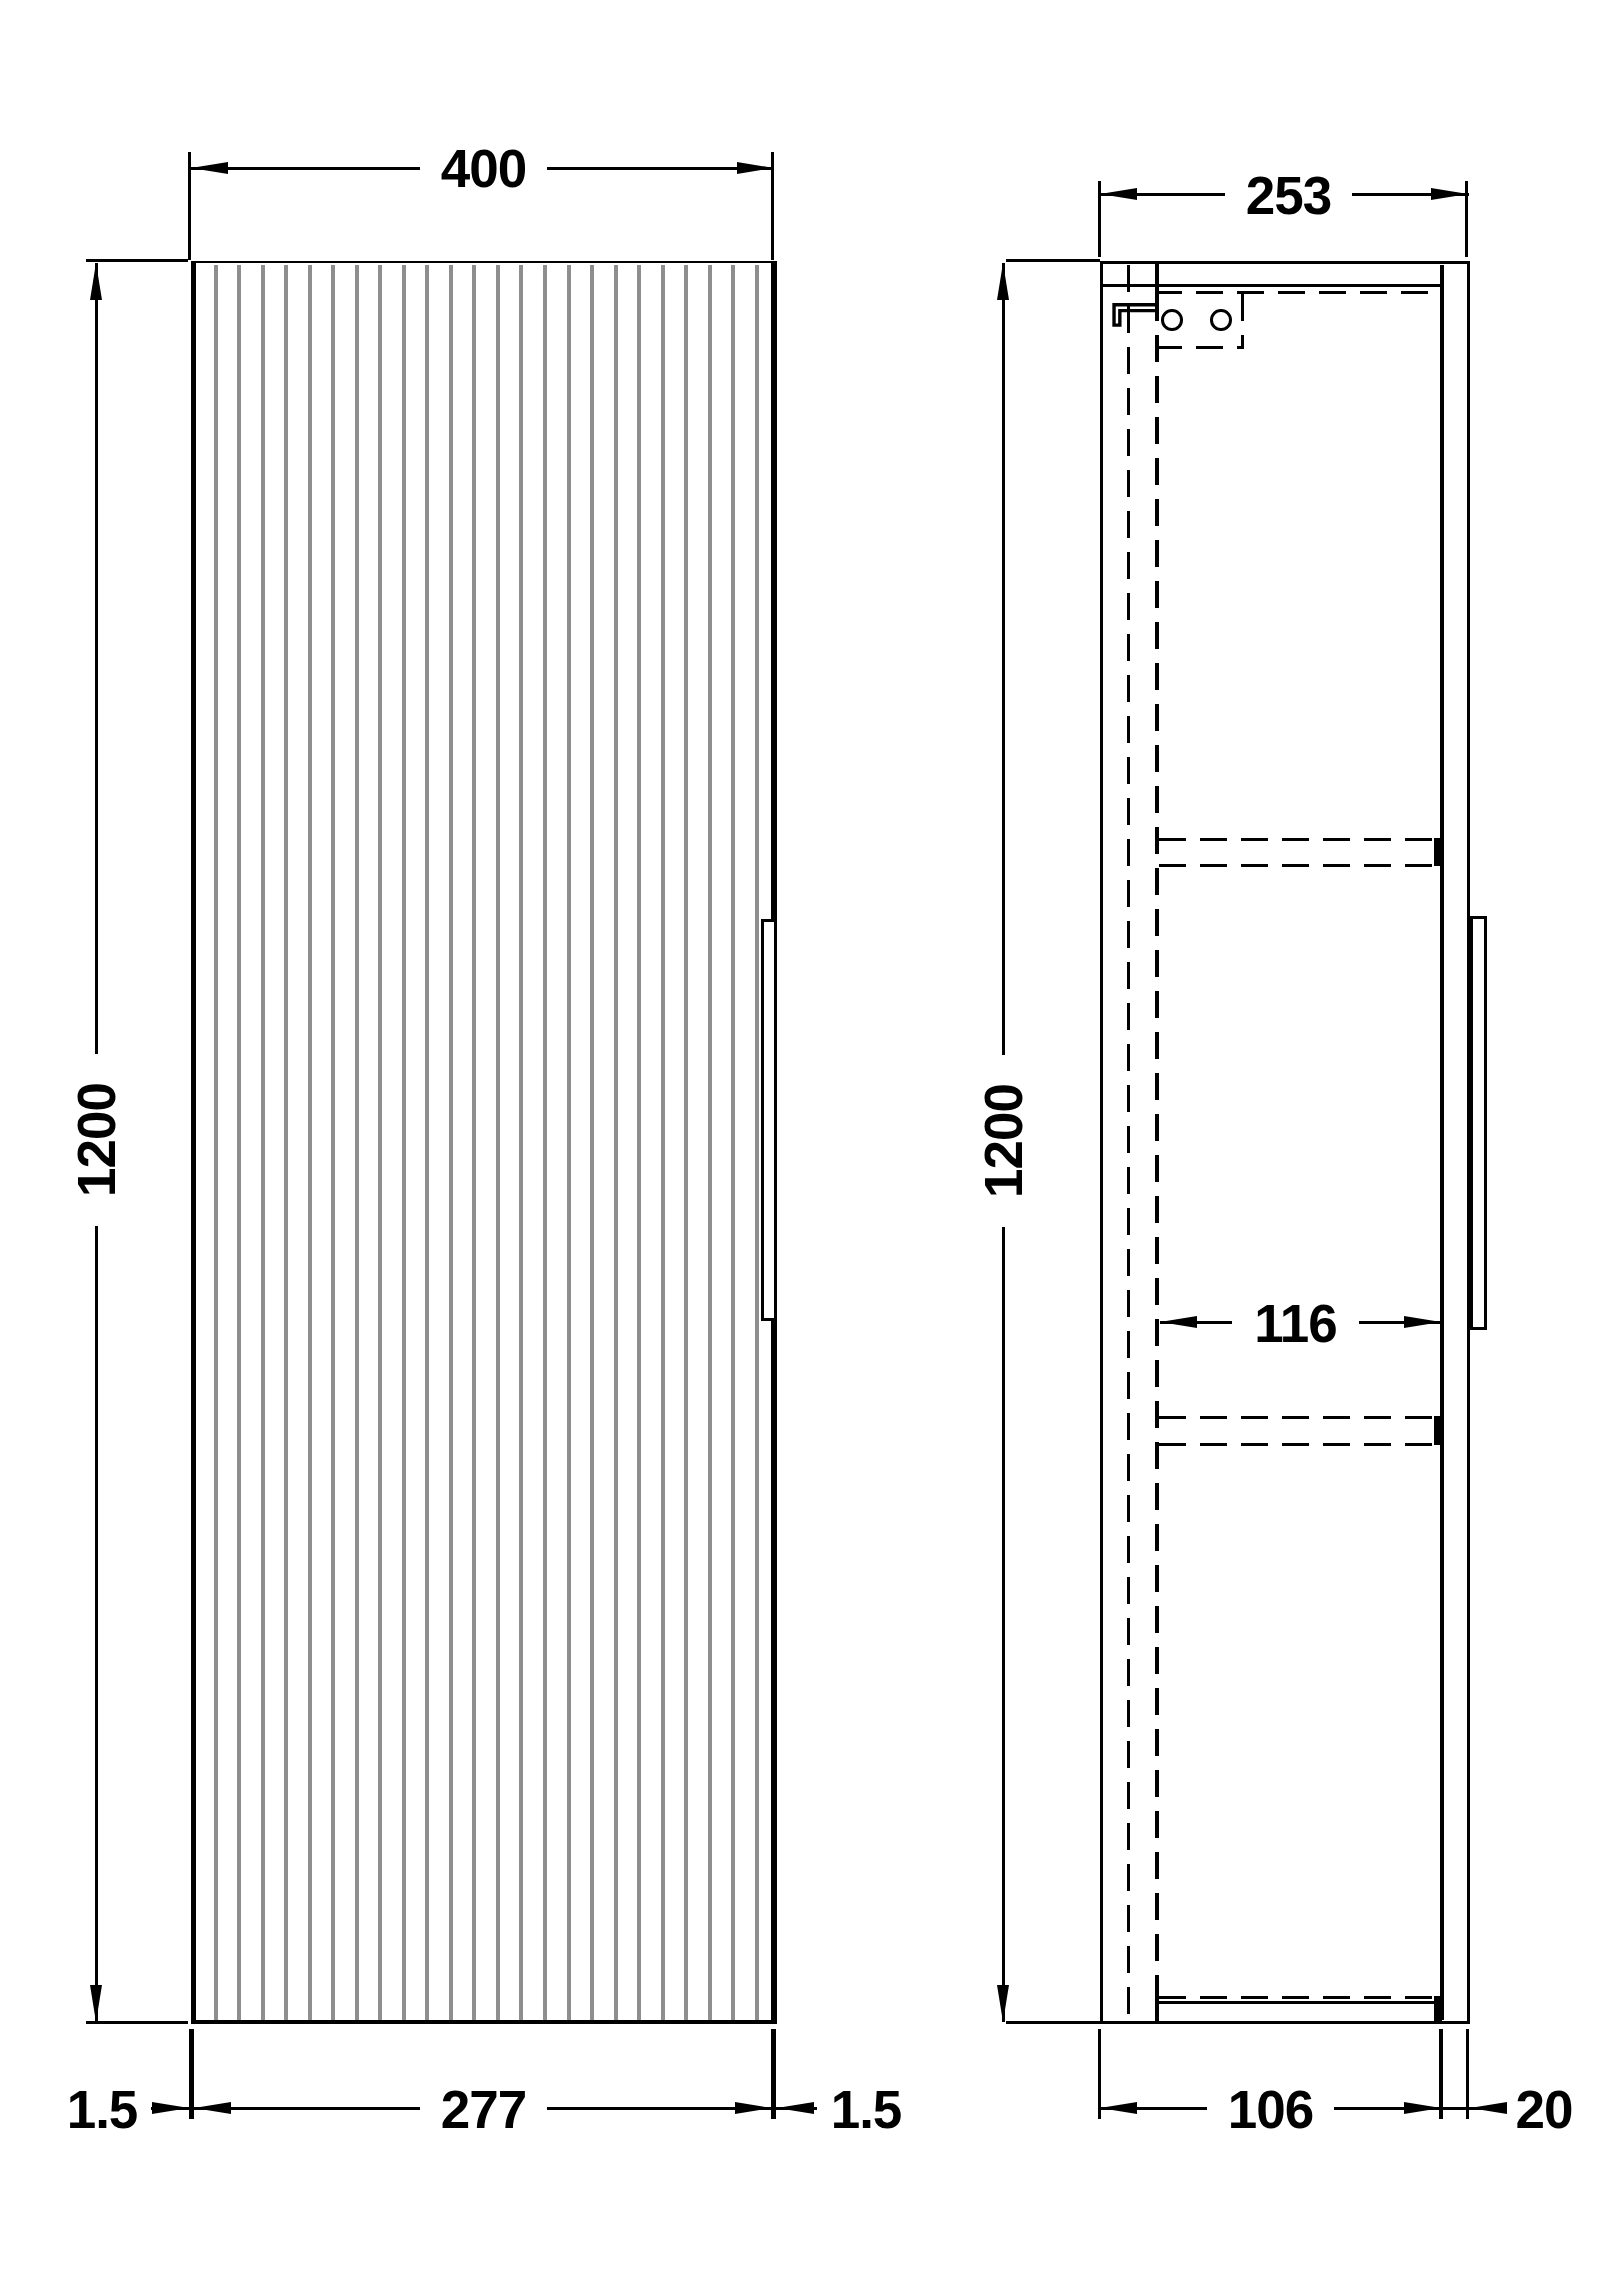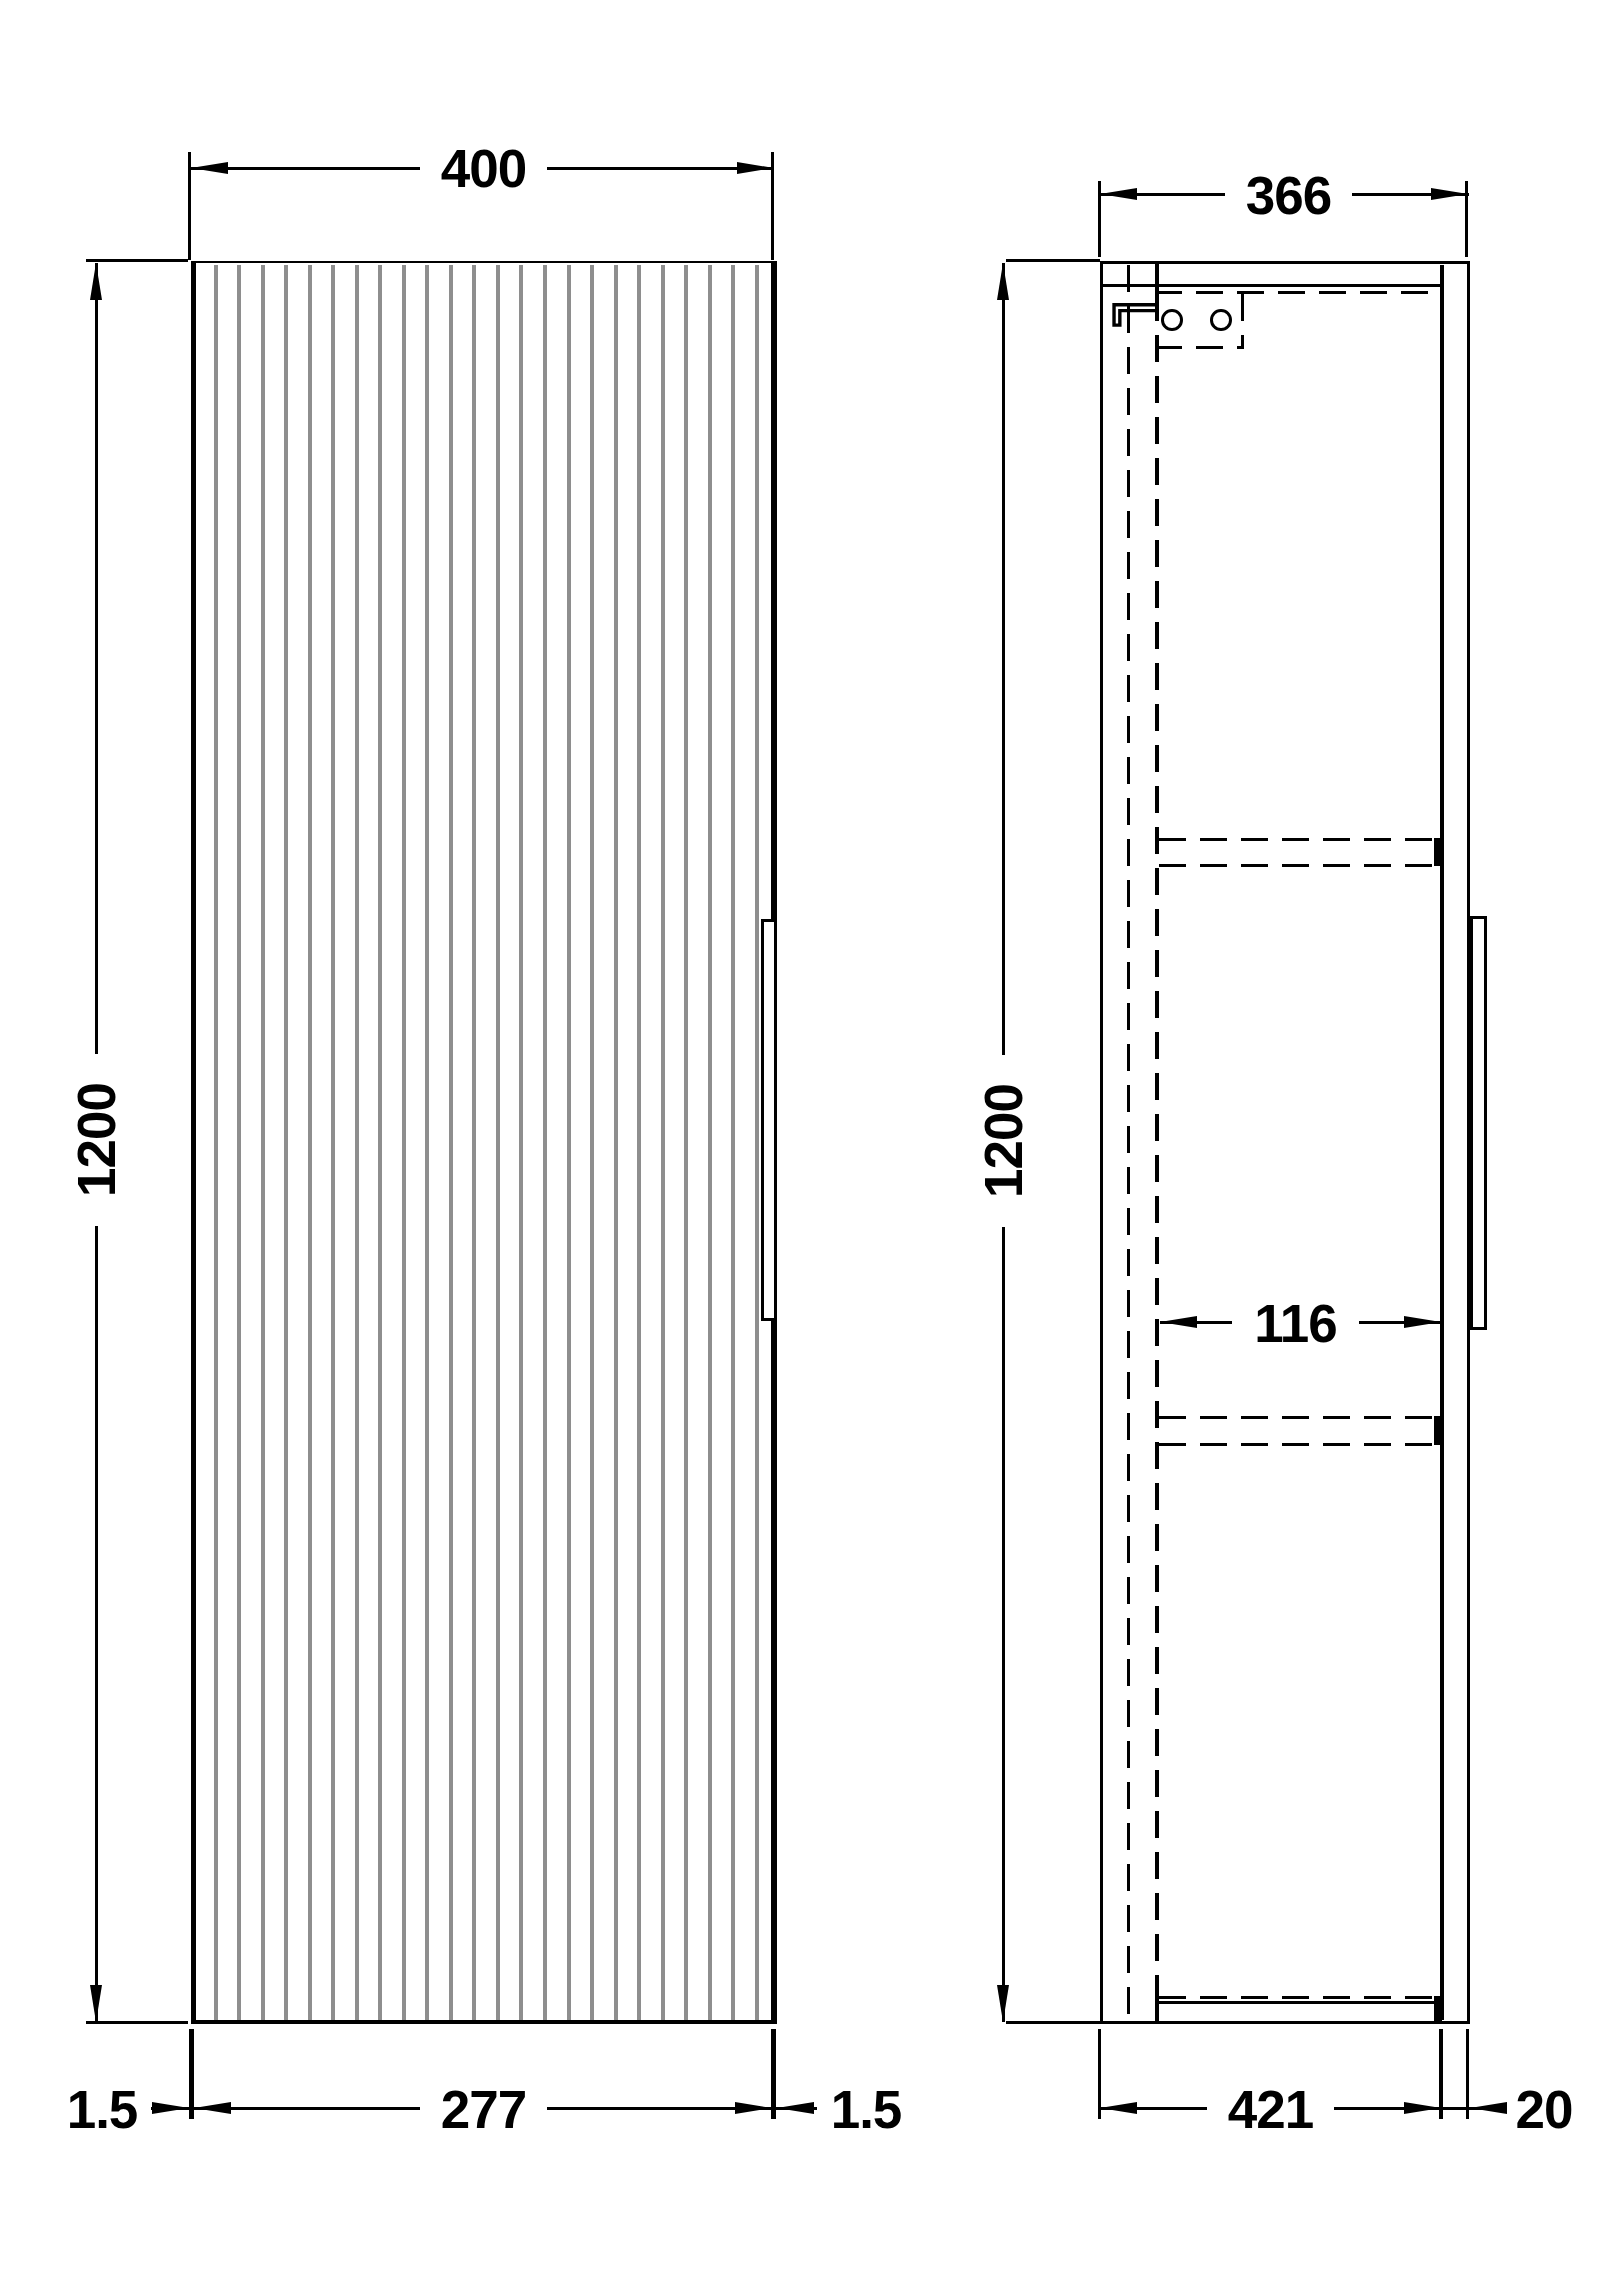--- a/index.html
+++ b/index.html
@@ -156,7 +156,7 @@
     <div class="hl" style="left:1100px;top:193px;width:369px;"></div>
     <div class="ar ar-l" style="left:1100px;top:188px;"></div>
     <div class="ar ar-r" style="left:1431px;top:188px;"></div>
-    <div class="dim" style="left:1225px;top:168px;width:127px;">366</div>
+    <div class="dim" style="left:1225px;top:168px;width:127px;">253</div>
 
     <div class="hl" style="left:1006px;top:259px;width:94px;"></div>
     <div class="hl" style="left:1006px;top:2021px;width:94px;"></div>

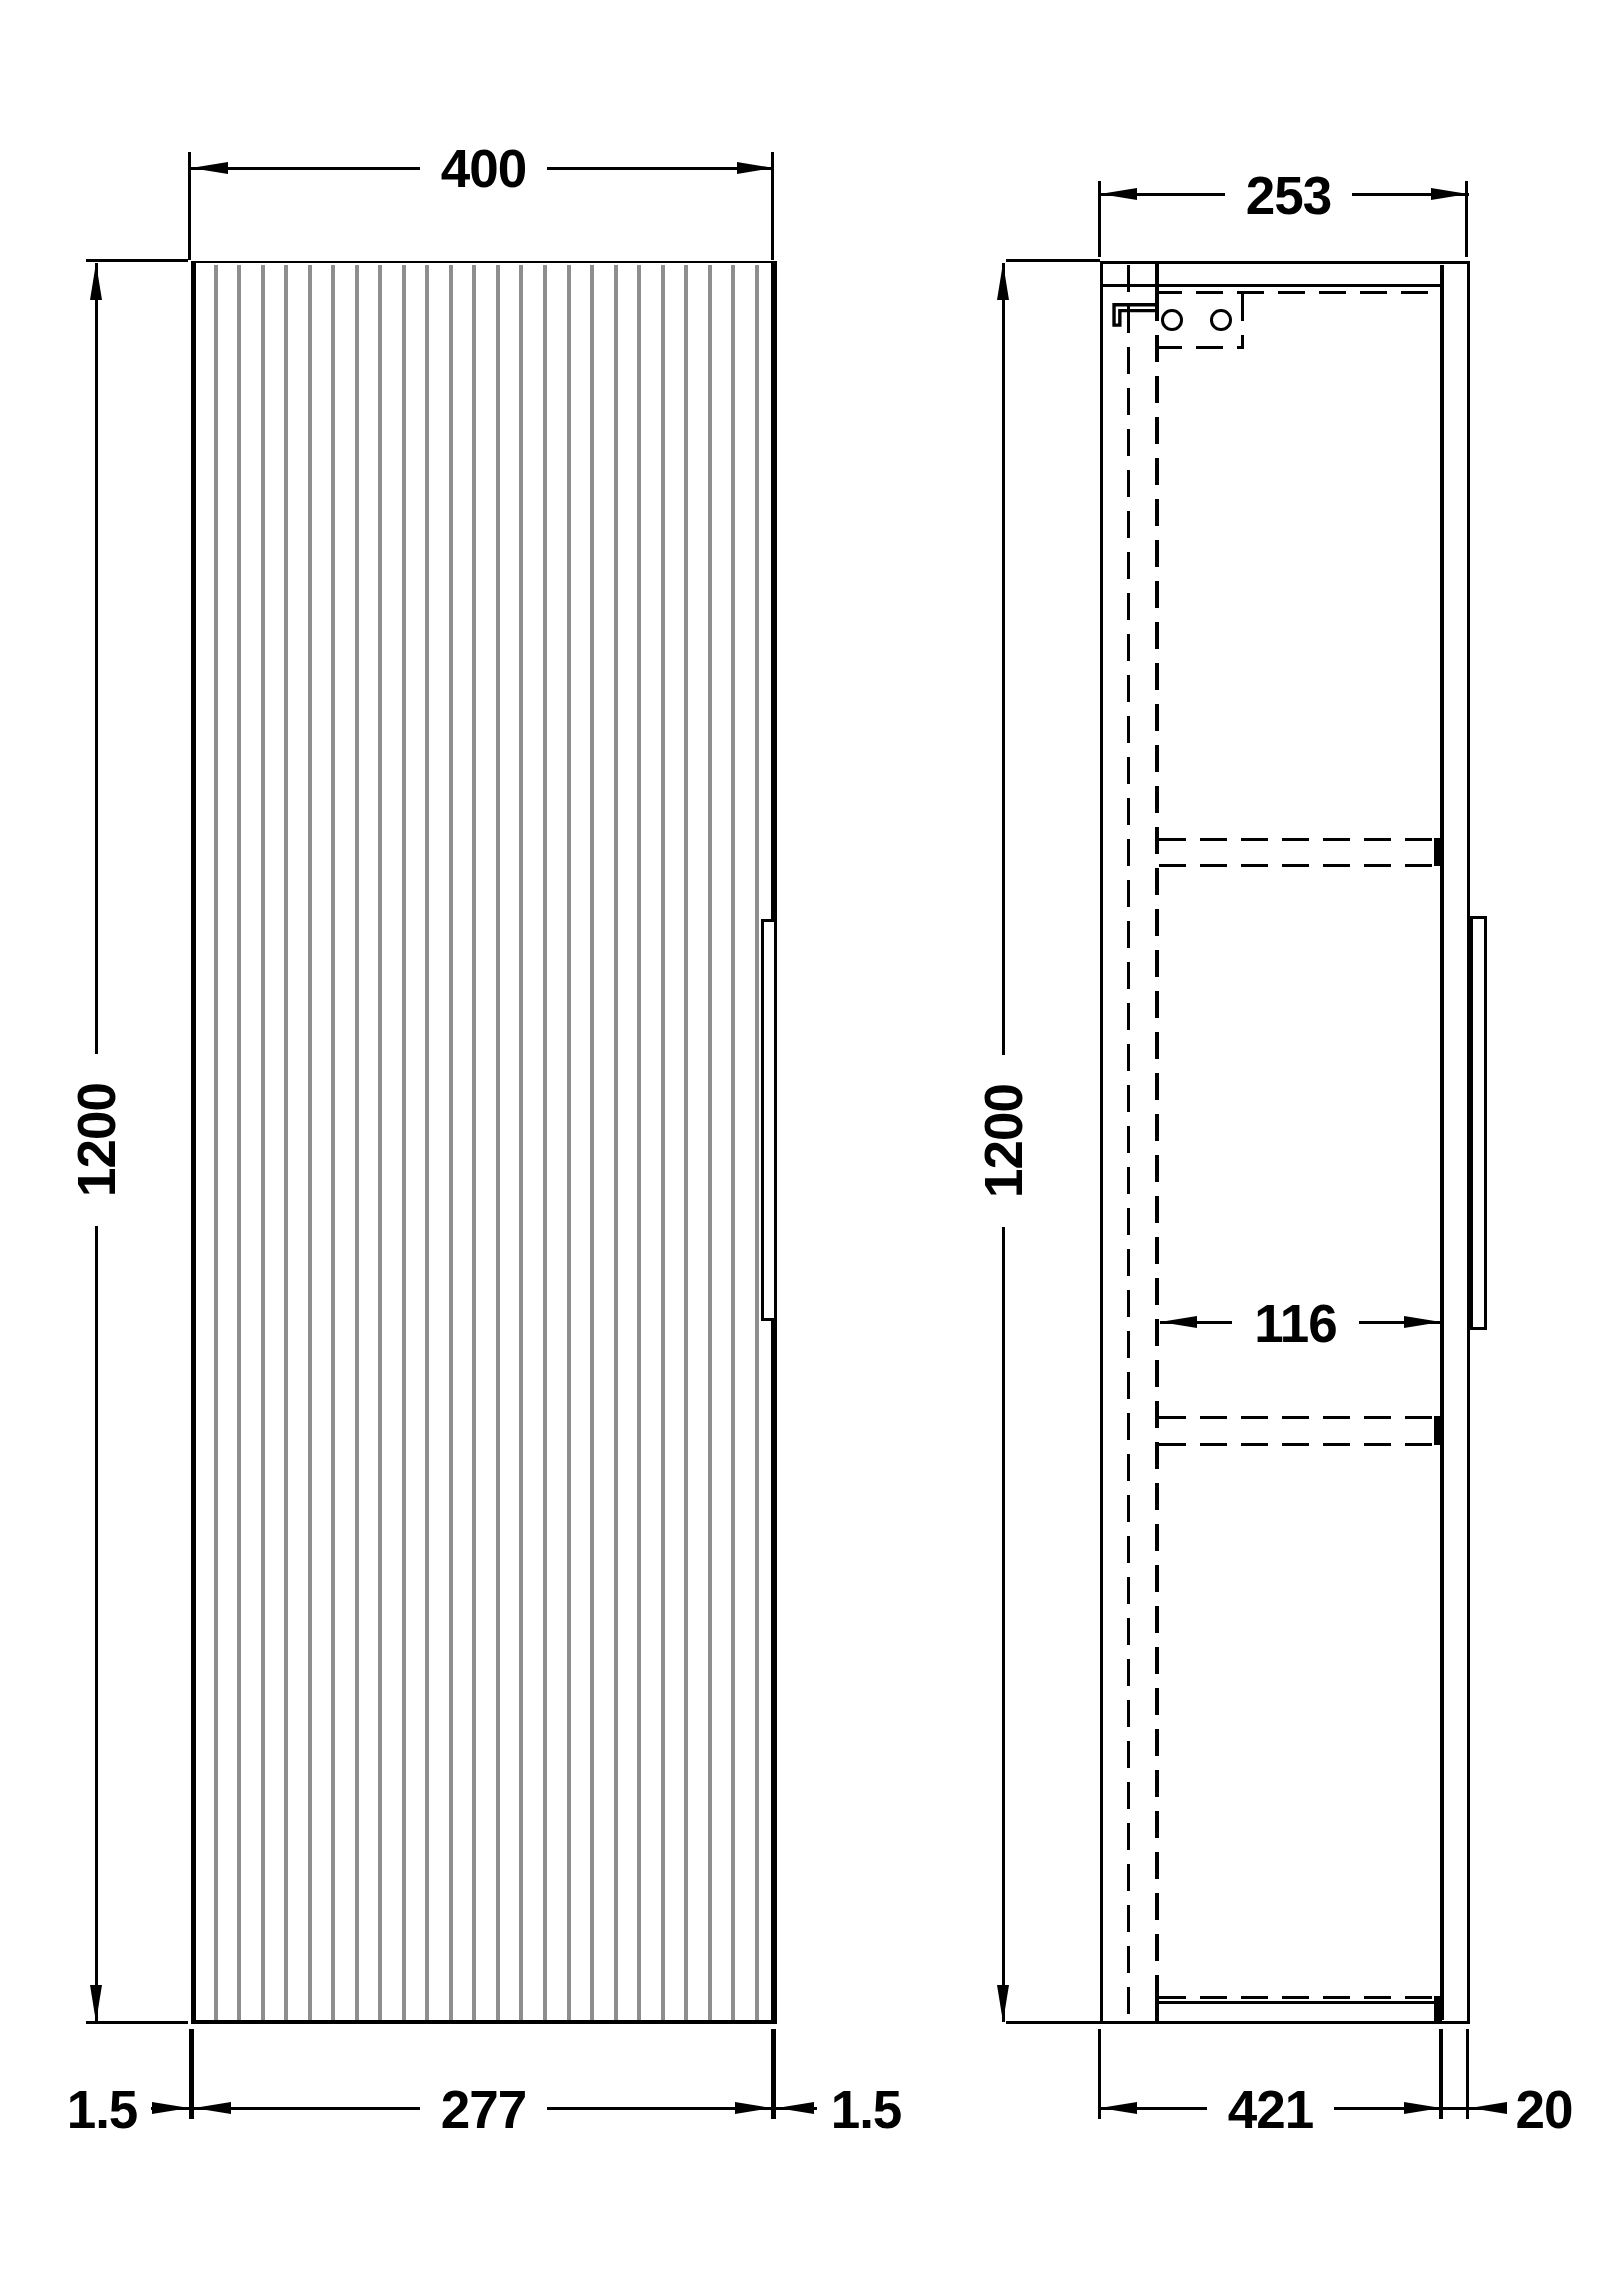--- a/index.html
+++ b/index.html
@@ -177,7 +177,7 @@
     <div class="ar ar-l" style="left:1100px;top:2102px;"></div>
     <div class="ar ar-r" style="left:1404px;top:2102px;"></div>
     <div class="ar ar-l" style="left:1470px;top:2102px;"></div>
-    <div class="dim" style="left:1207px;top:2082px;width:127px;">421</div>
+    <div class="dim" style="left:1207px;top:2082px;width:127px;">106</div>
     <div class="dim" style="left:1505px;top:2082px;width:78px;">20</div>
   </div>
 

